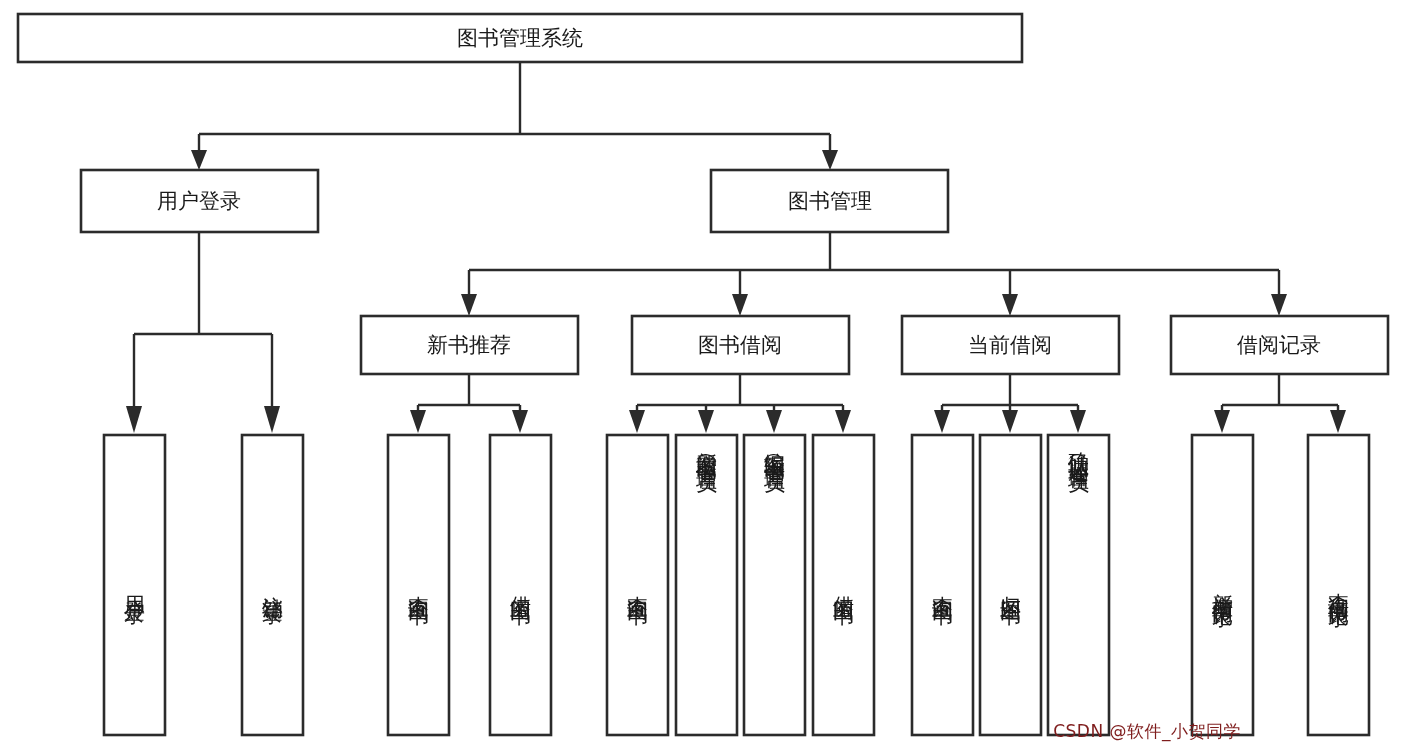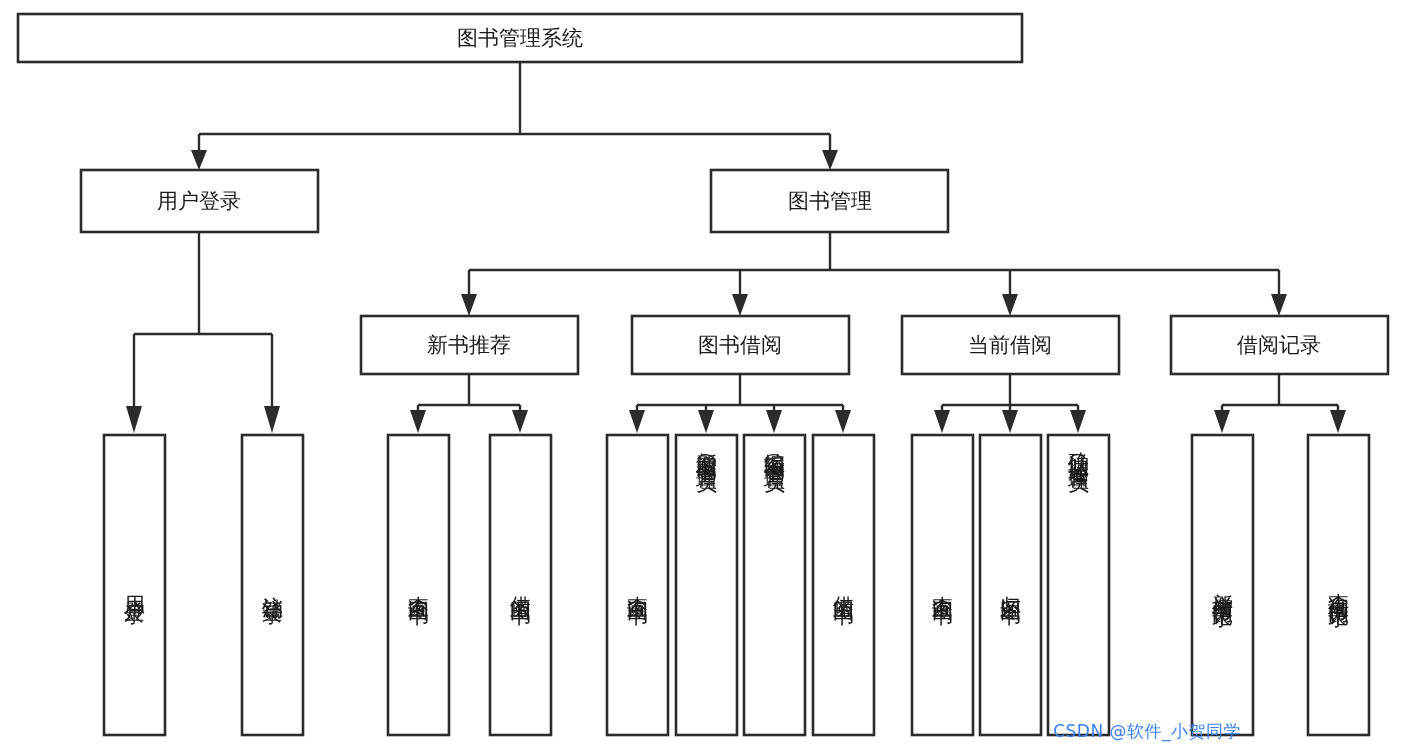--- a/index.html
+++ b/index.html
@@ -76,7 +76,7 @@
     bottom: 4px;
     font-family: "DejaVu Sans", "Liberation Sans", sans-serif;
     font-size: 17px;
-    color: #3b82f6;
+    color: #7f1d1d;
     white-space: nowrap;
     letter-spacing: 0.5px;
   }

